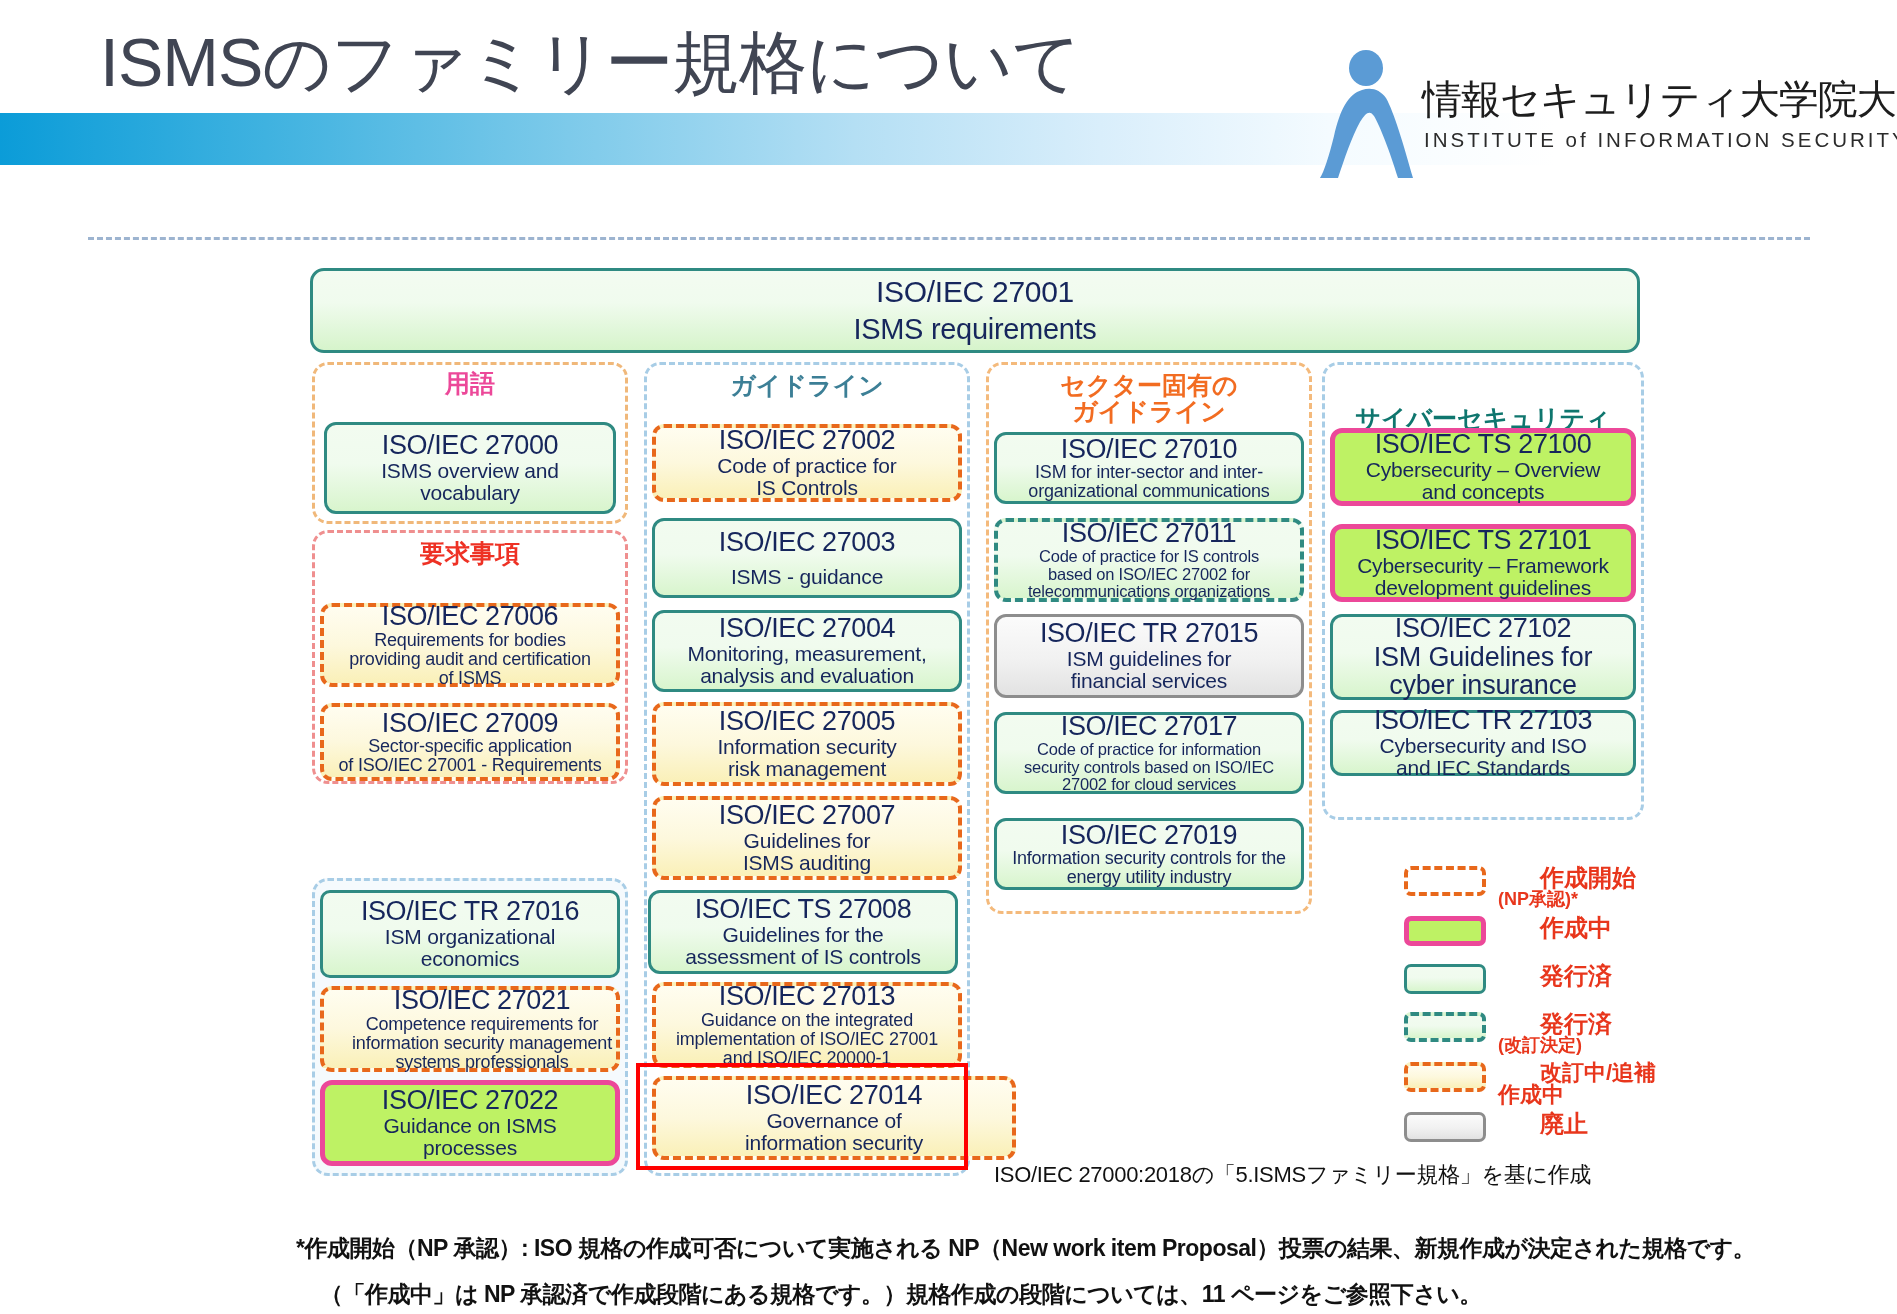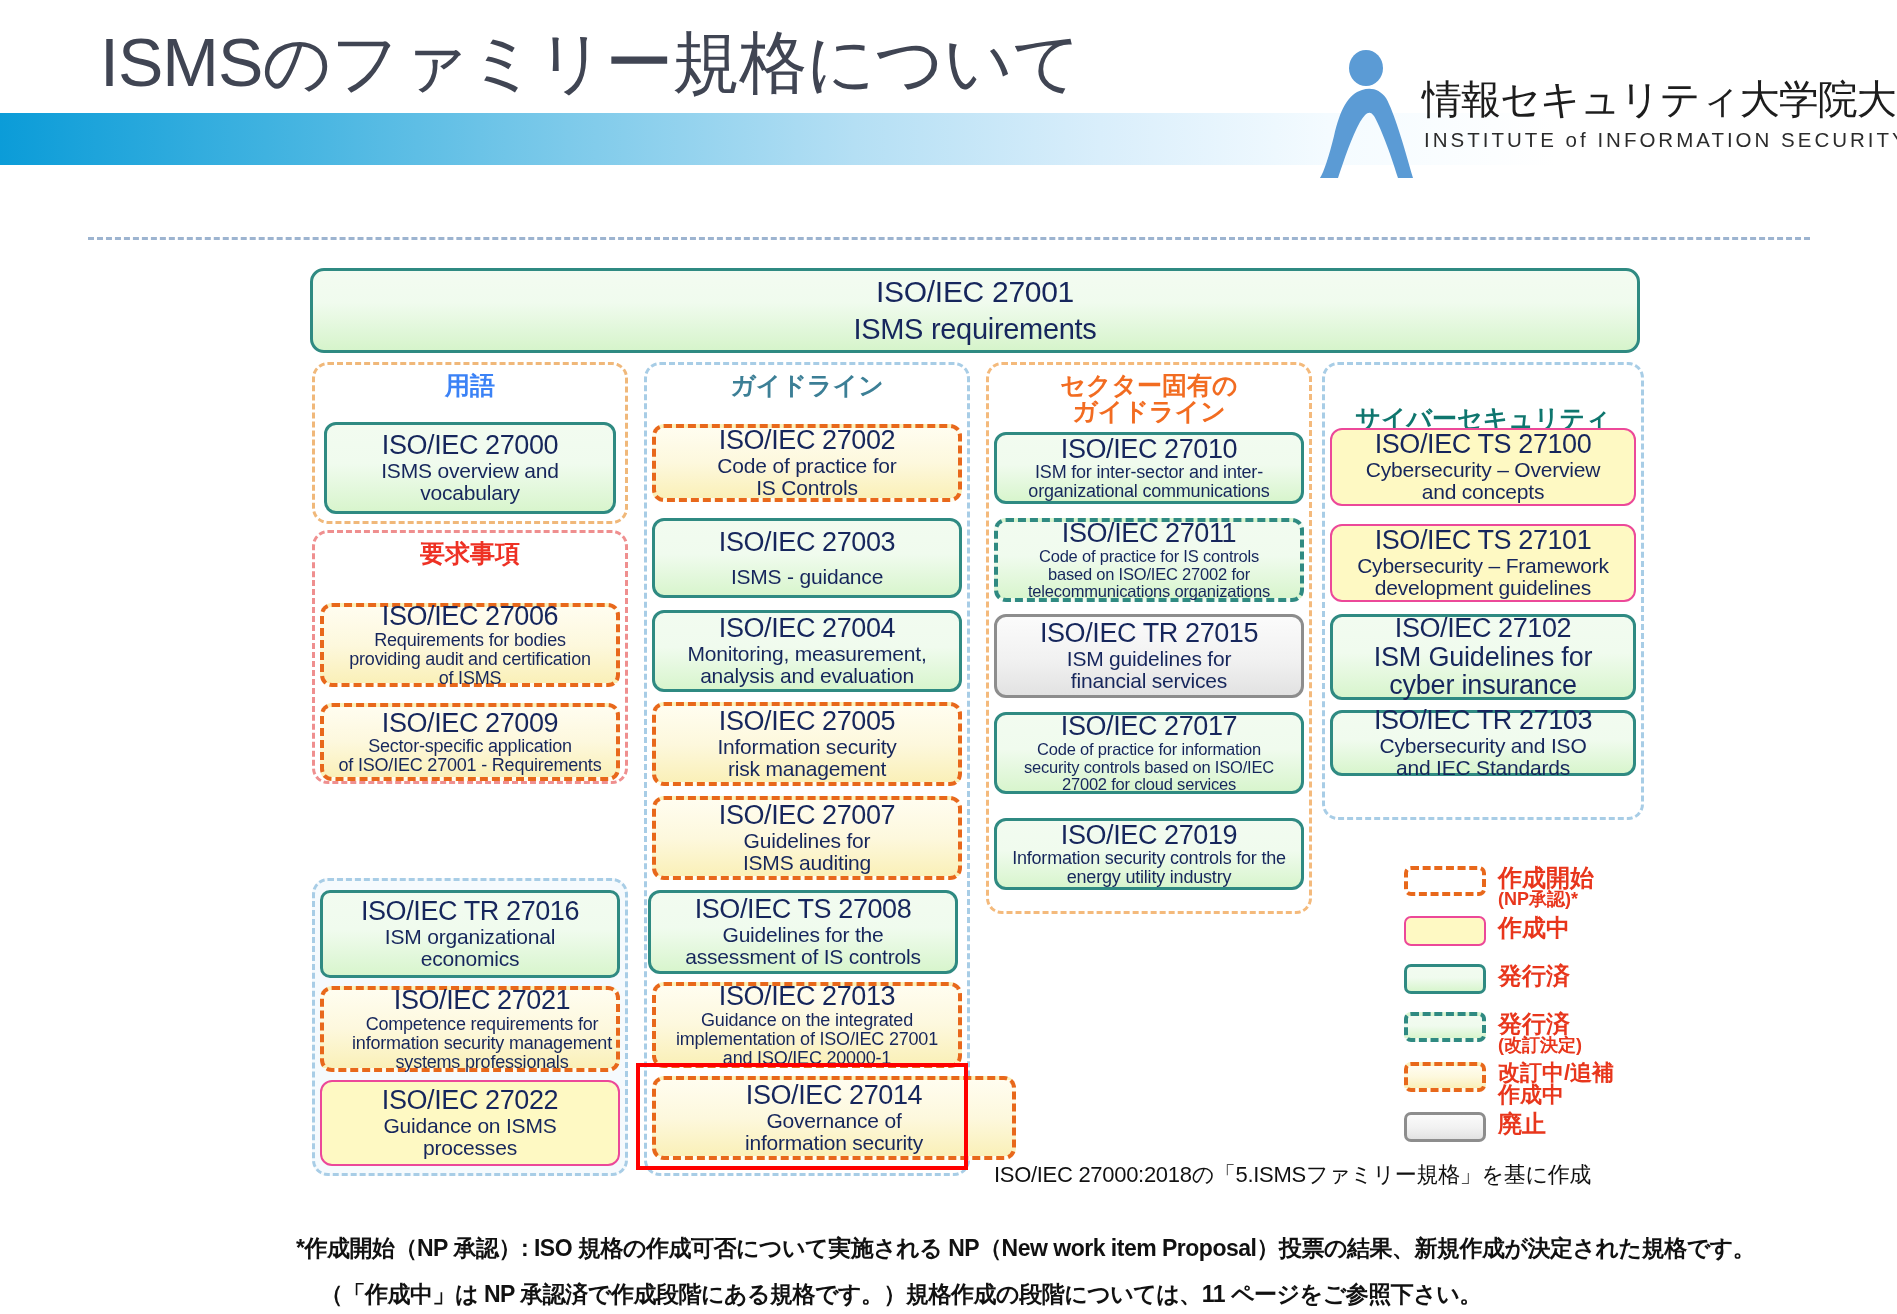--- a/index.html
+++ b/index.html
@@ -164,7 +164,7 @@
   </div>
 
   <div class="group g-orange" style="left:312px; top:362px; width:316px; height:162px;">
-    <div class="g-title" style="color:#3b82f6;">用語</div>
+    <div class="g-title" style="color:#ec4899;font-family:Liberation Mono, monospace;">用語</div>
   </div>
   <div class="node s-published" style="left:324px; top:422px; width:292px; height:92px;">
     <div class="code">ISO/IEC 27000</div>

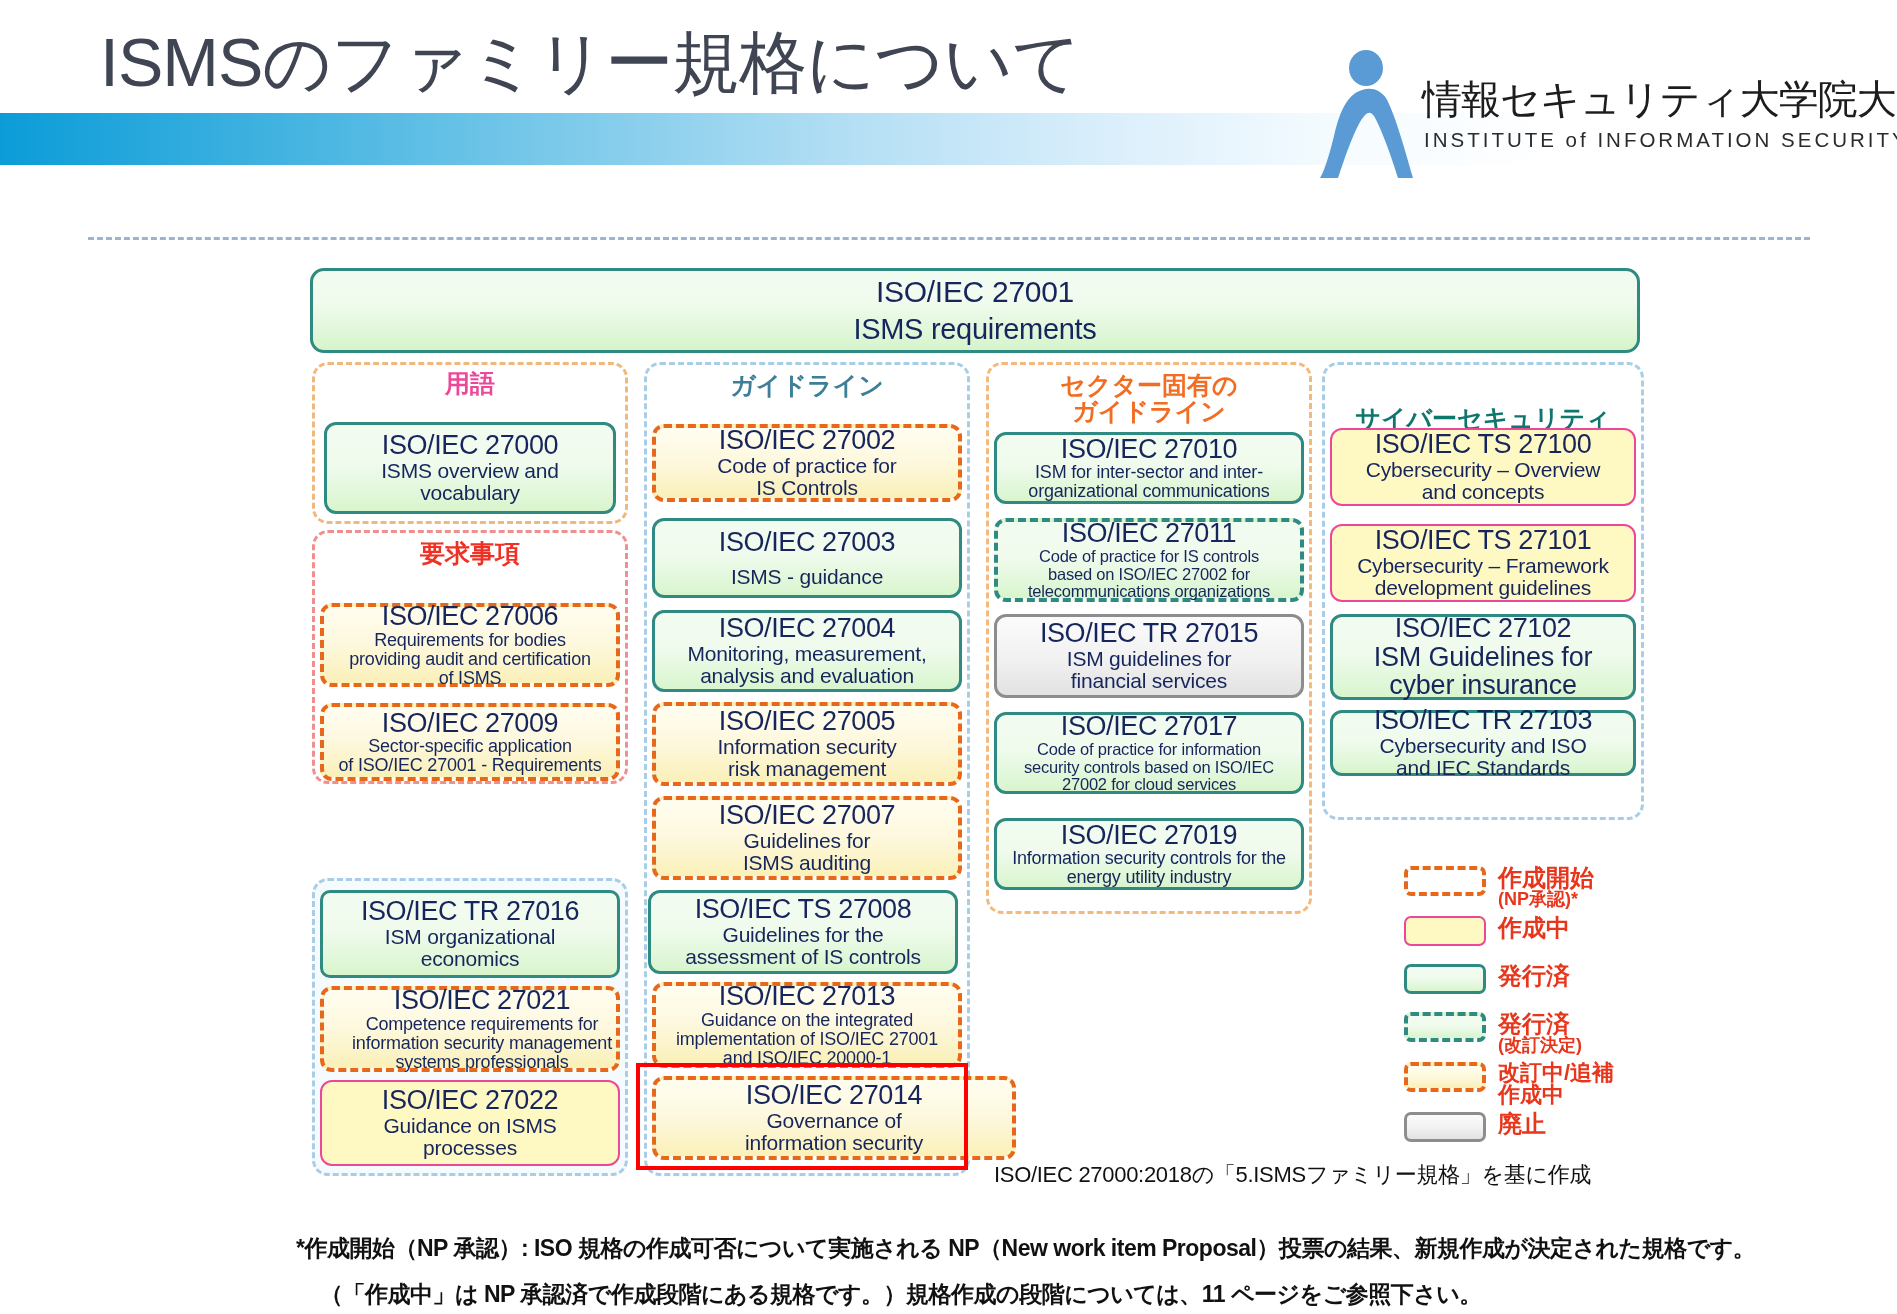--- a/index.html
+++ b/index.html
@@ -66,8 +66,8 @@
     background: linear-gradient(to bottom, #f2fbf0 0%, #f0fbee 45%, #d8f5cd 100%);
   }
   .s-drafting {             
-    border: 2px solid #ec4899;
-    background: #fef9c3;
+    border: 5px solid #ec4899;
+    background: #bef264;
   }
   .s-np {                   
     border: 4px dashed #e8681b;

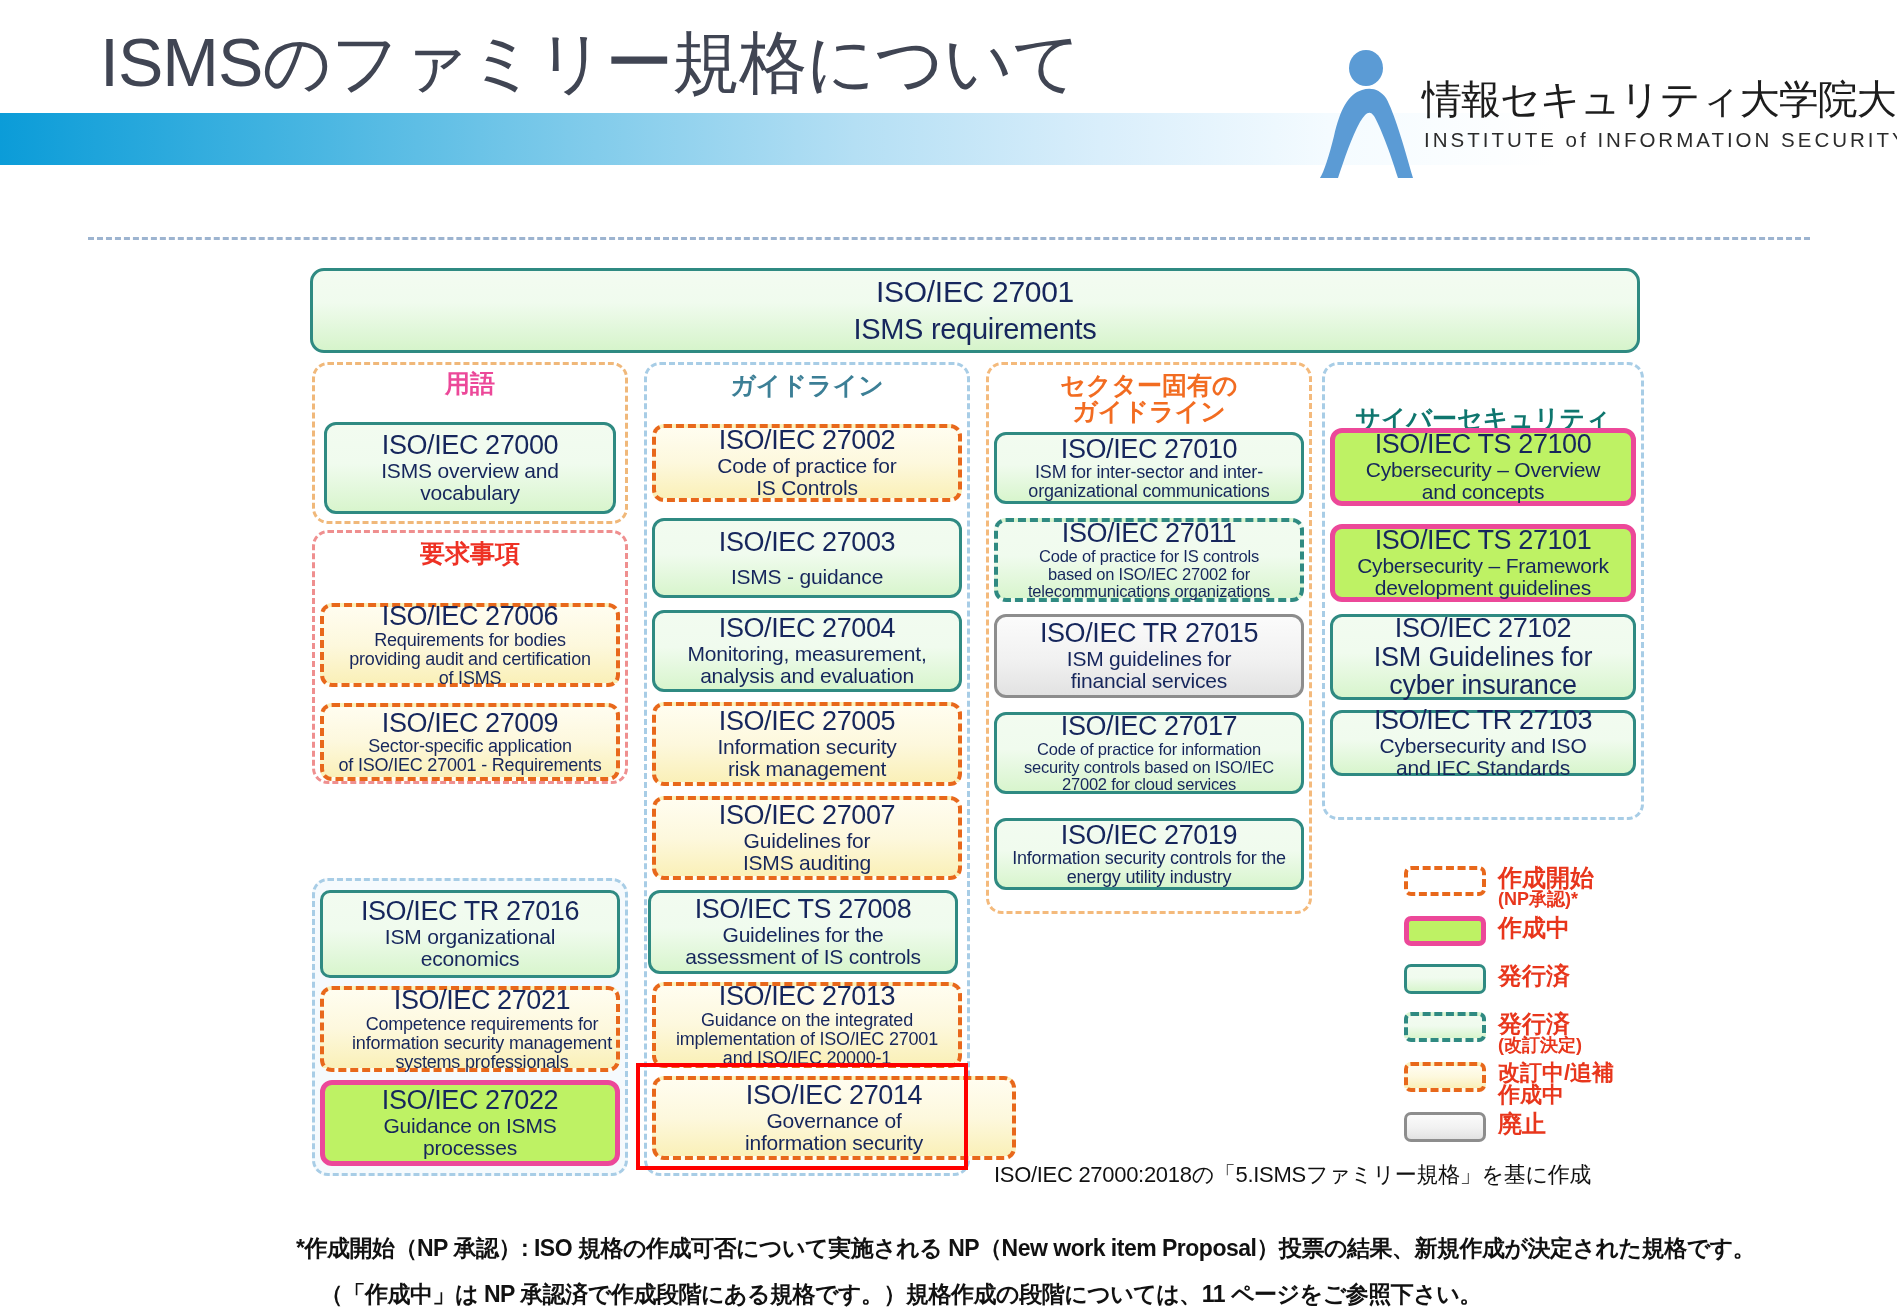--- a/index.html
+++ b/index.html
@@ -120,7 +120,7 @@
   .lg-row { position: absolute; left: 0; width: 300px; display: flex; align-items: flex-start; }
   .lg-swatch { width: 82px; height: 30px; border-radius: 7px; flex: none; margin-right: 12px; }
   .lg-text { color: #e8361c; font-weight: 700; line-height: 1.0; padding-top: 0px; }
-  .lg-text .l1 { font-size: 24px; display: block; }
+  .lg-text .l1 { font-size: 24px; display: block; margin-left: 42px; }
   .lg-text .l2 { font-size: 18px; display: block; }
 
   

